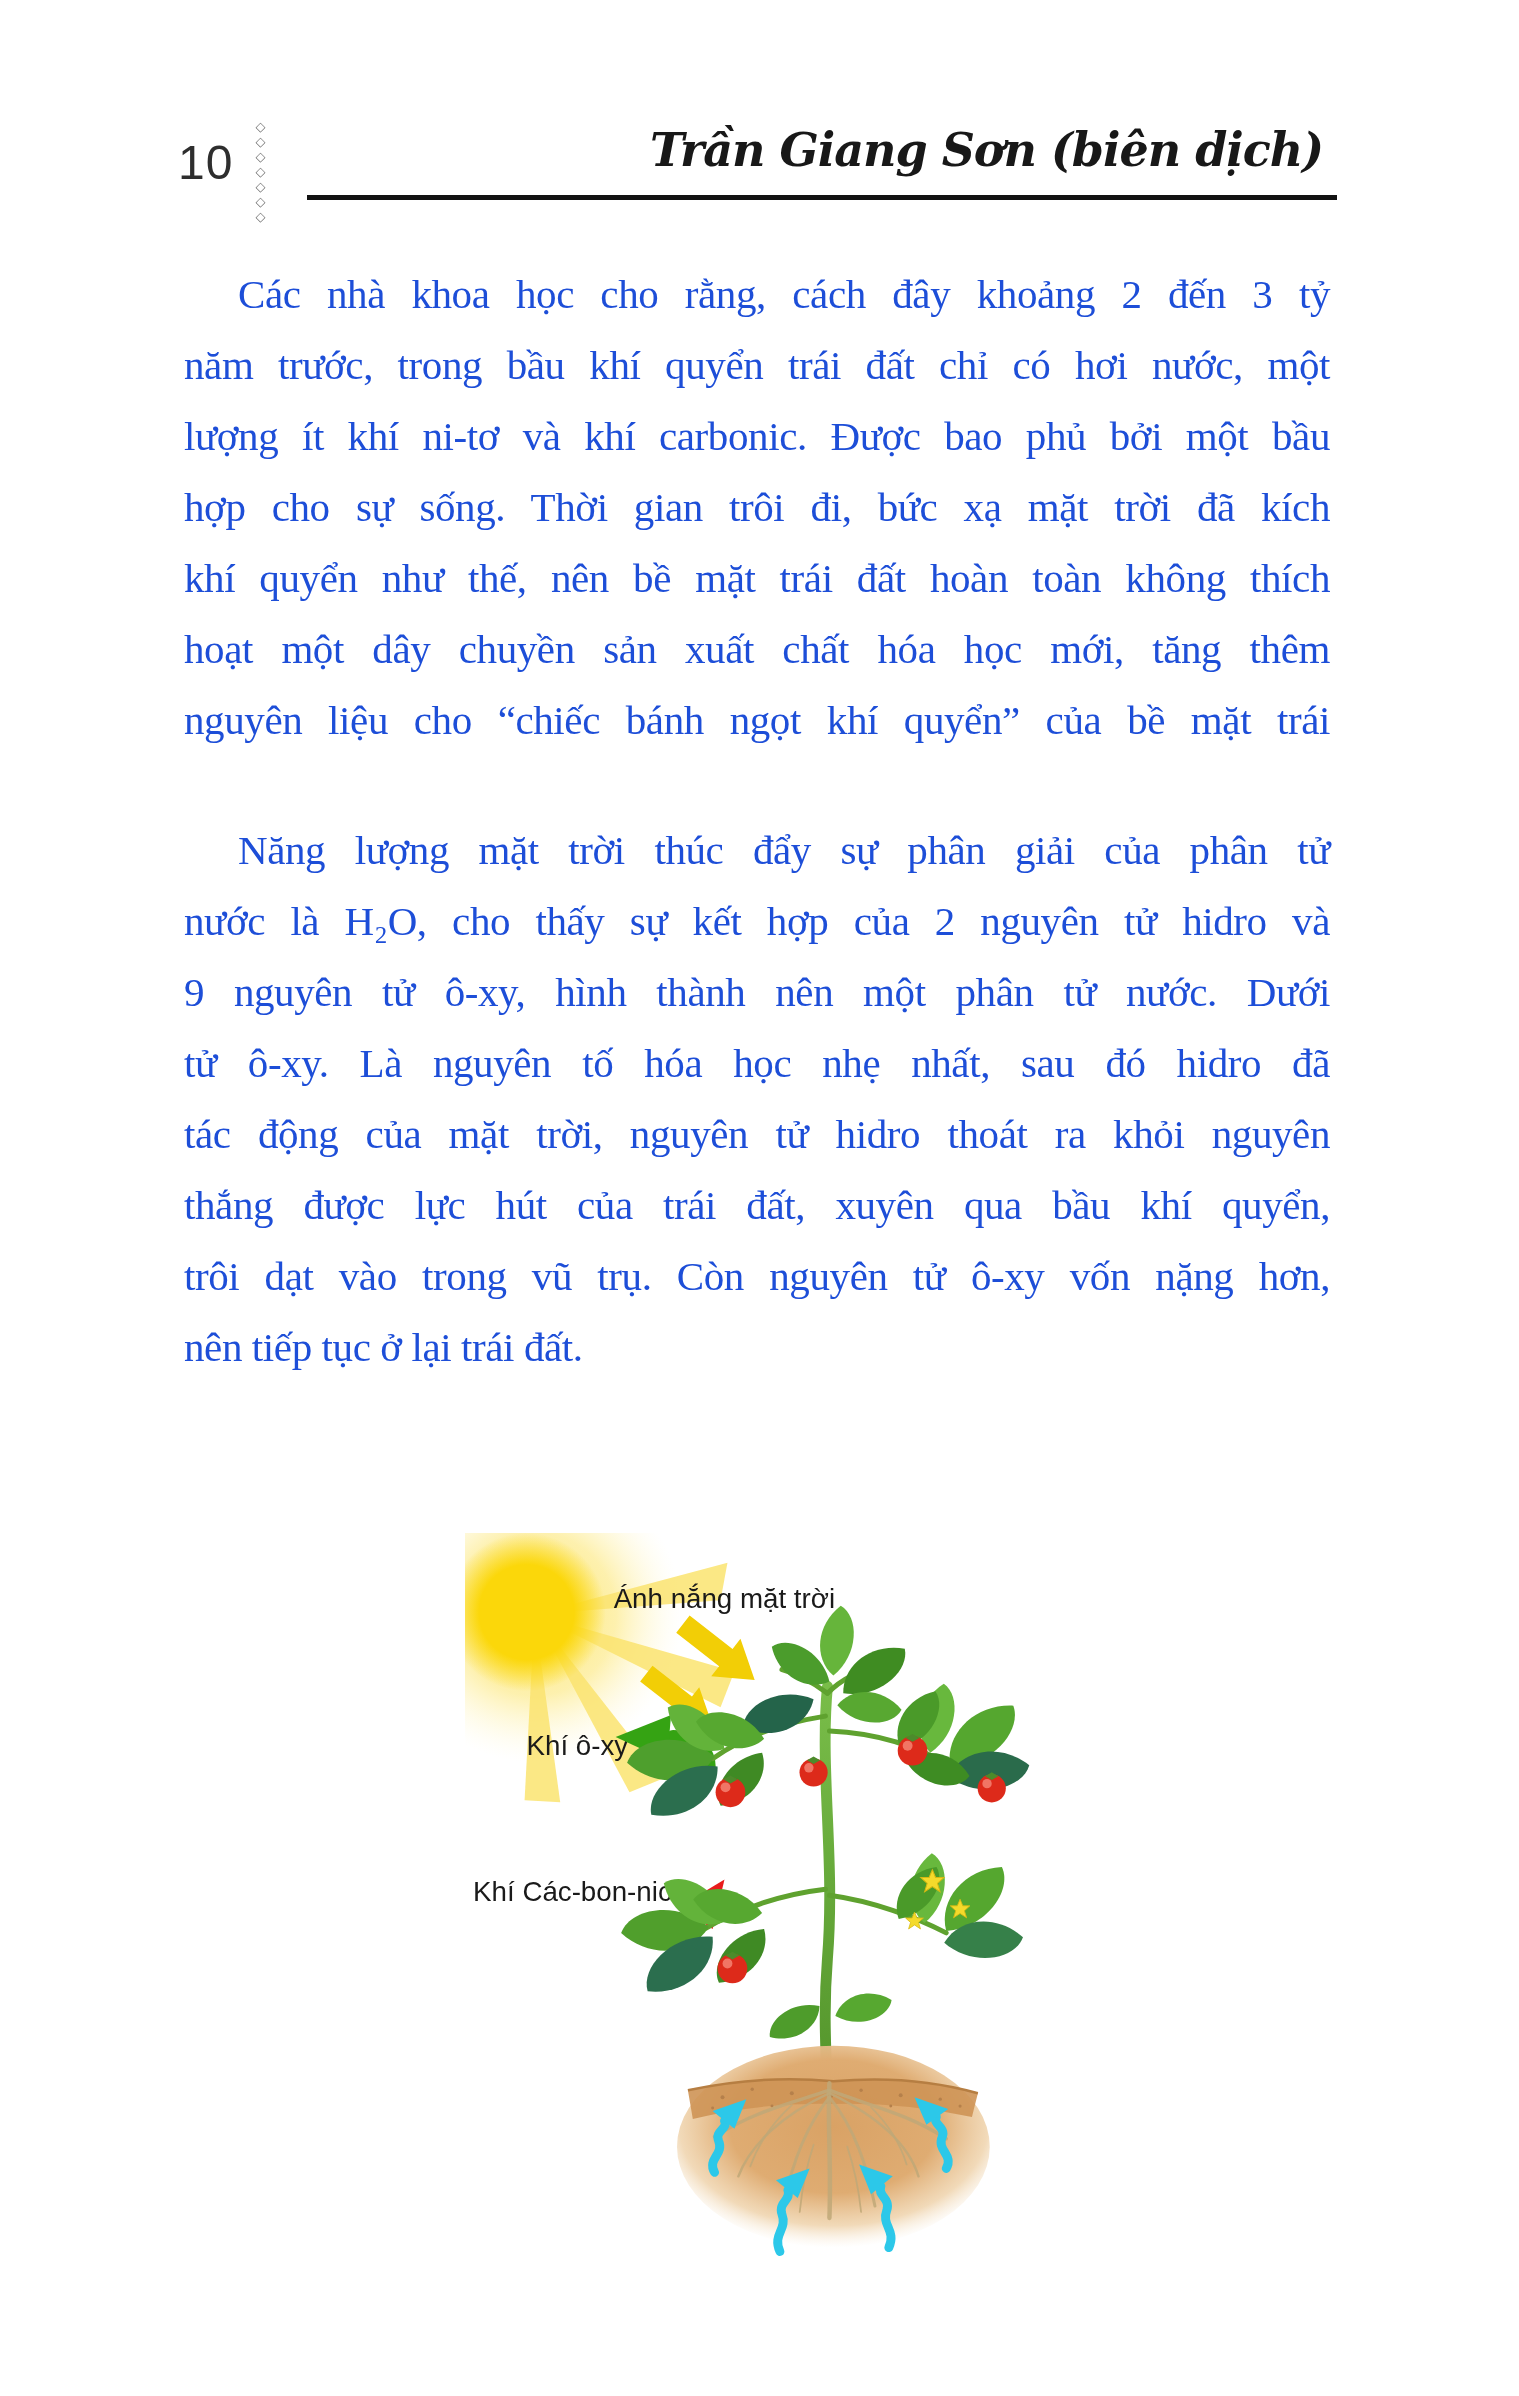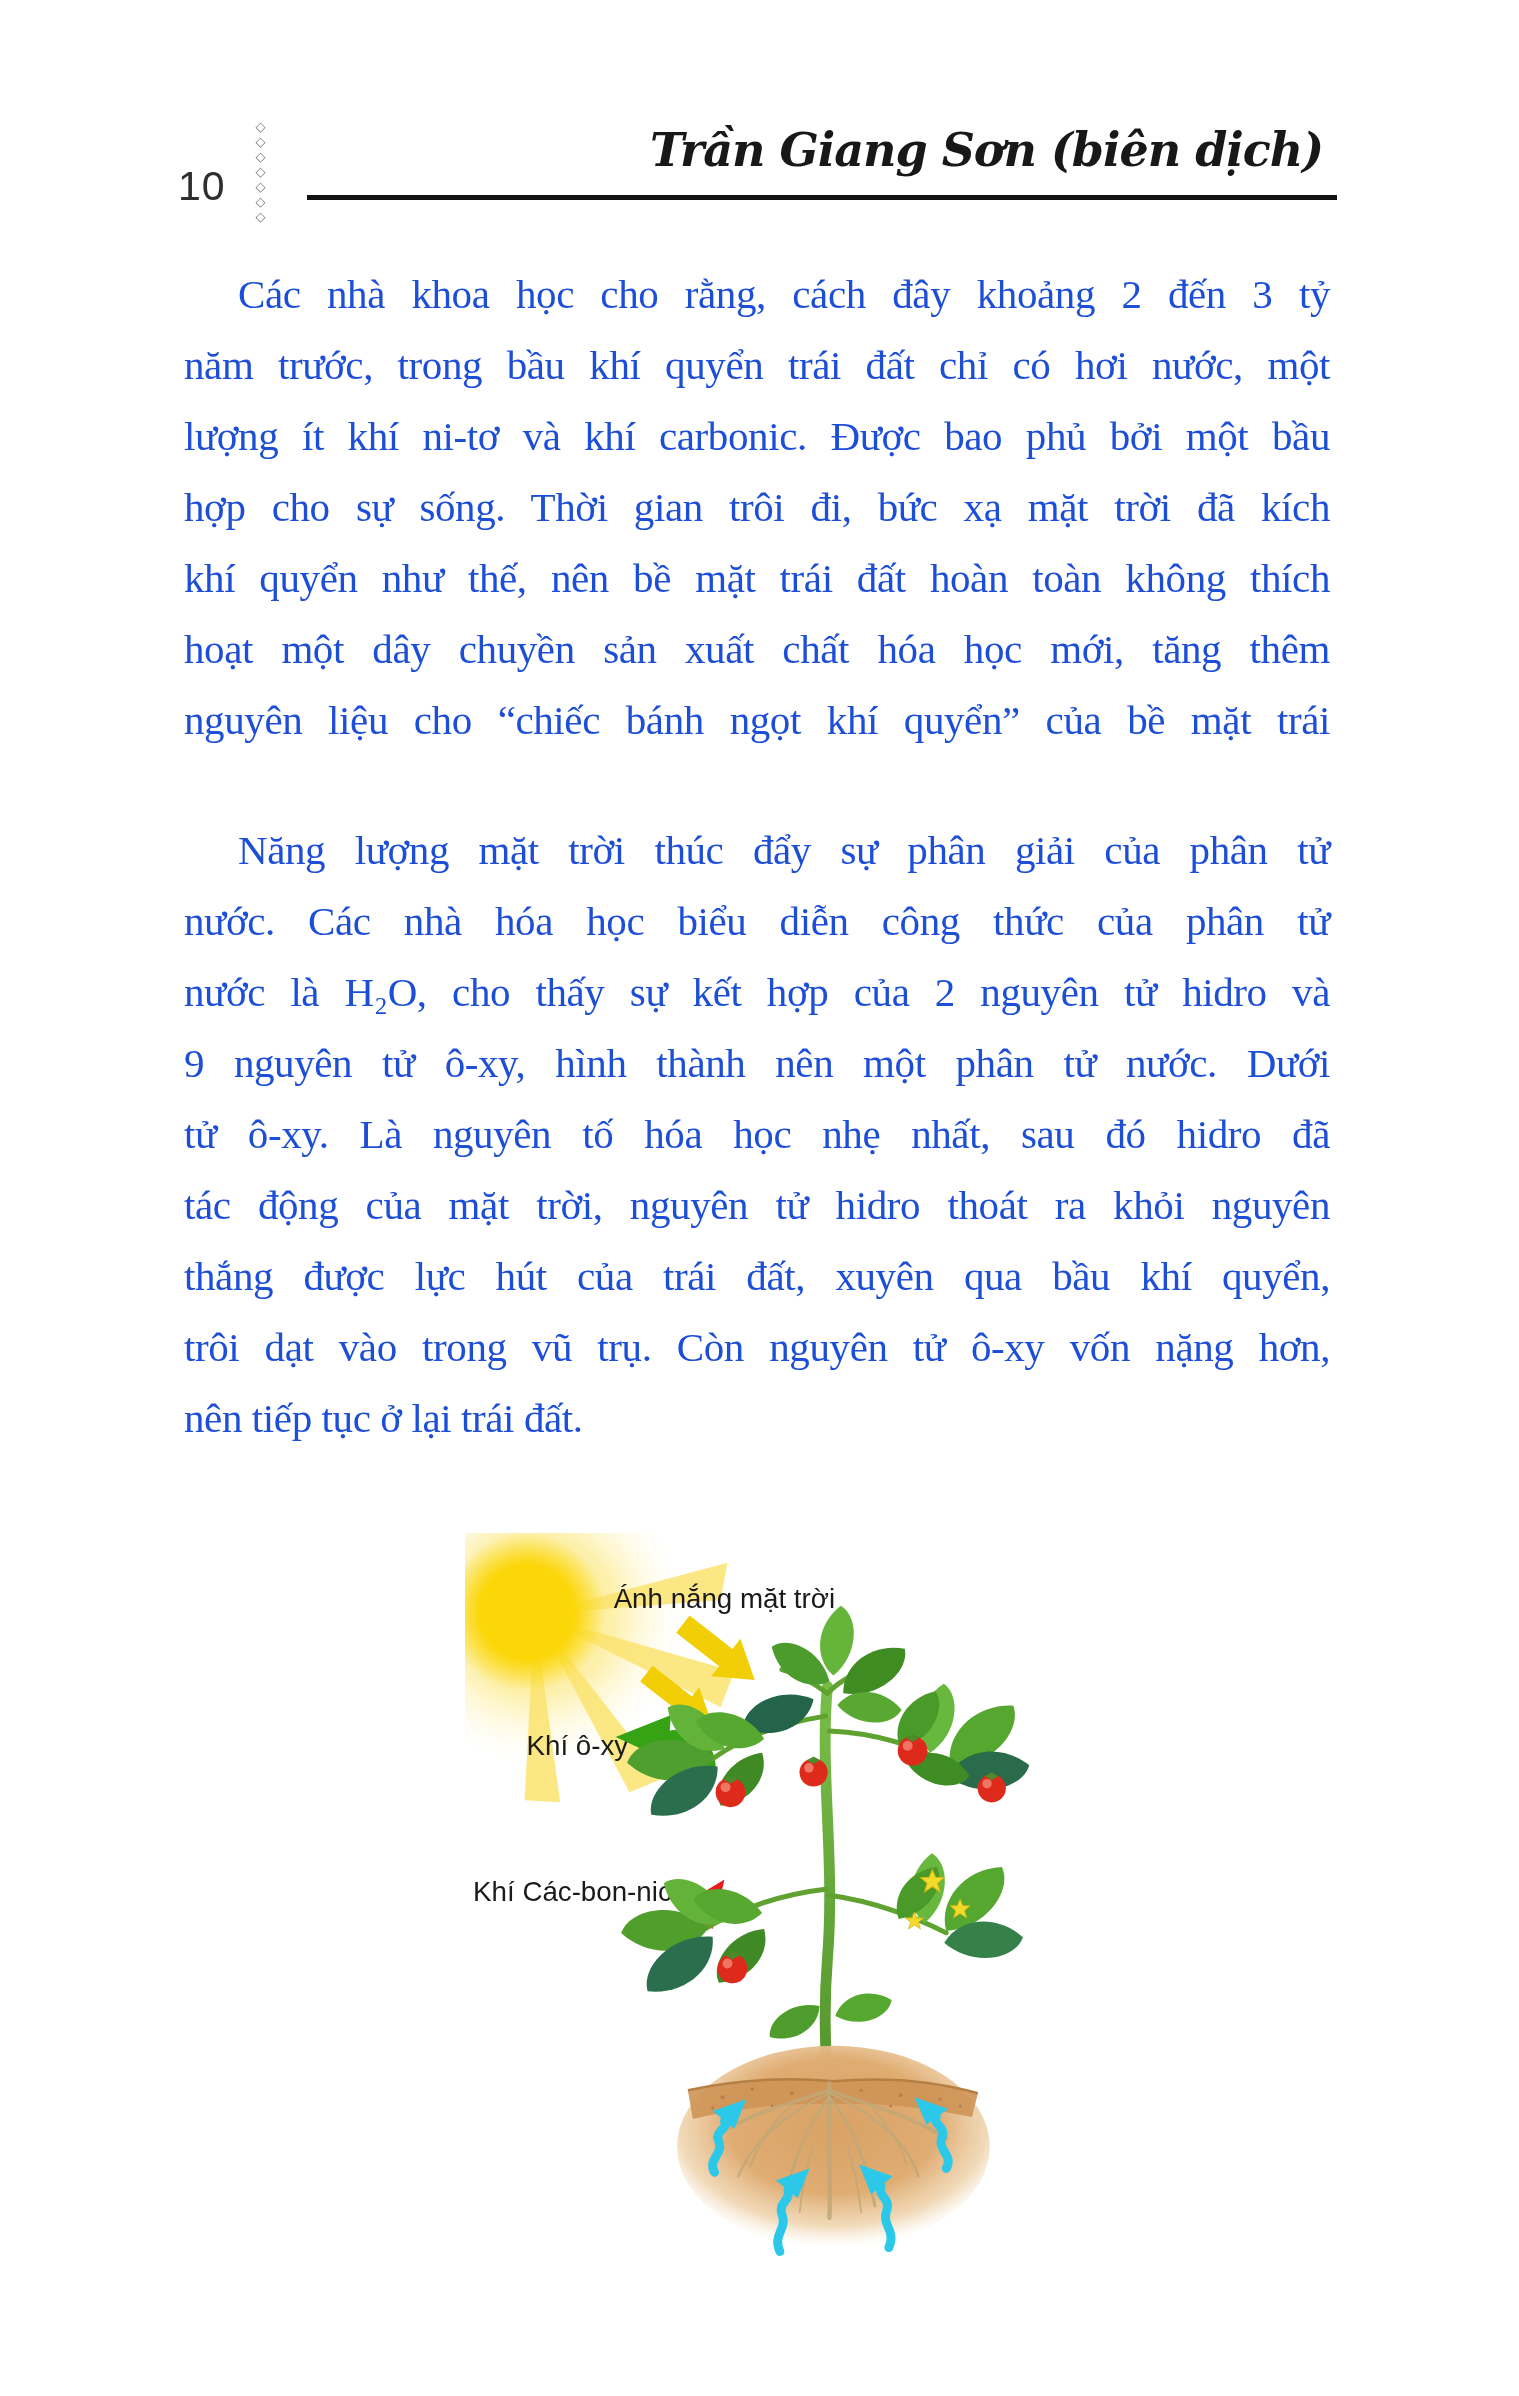--- a/index.html
+++ b/index.html
@@ -12,7 +12,7 @@
   .page-number{
     position:absolute; left:178px; top:135px;
     font-family:"Liberation Sans","DejaVu Sans",sans-serif;
-    font-size:41px; font-weight:400; color:#2e2e2e; letter-spacing:1px;margin-top:28px;
+    font-size:48px; font-weight:400; color:#2e2e2e; letter-spacing:1px;
   }
   .ornament{
     position:absolute; left:253px; top:119px; height:95px;

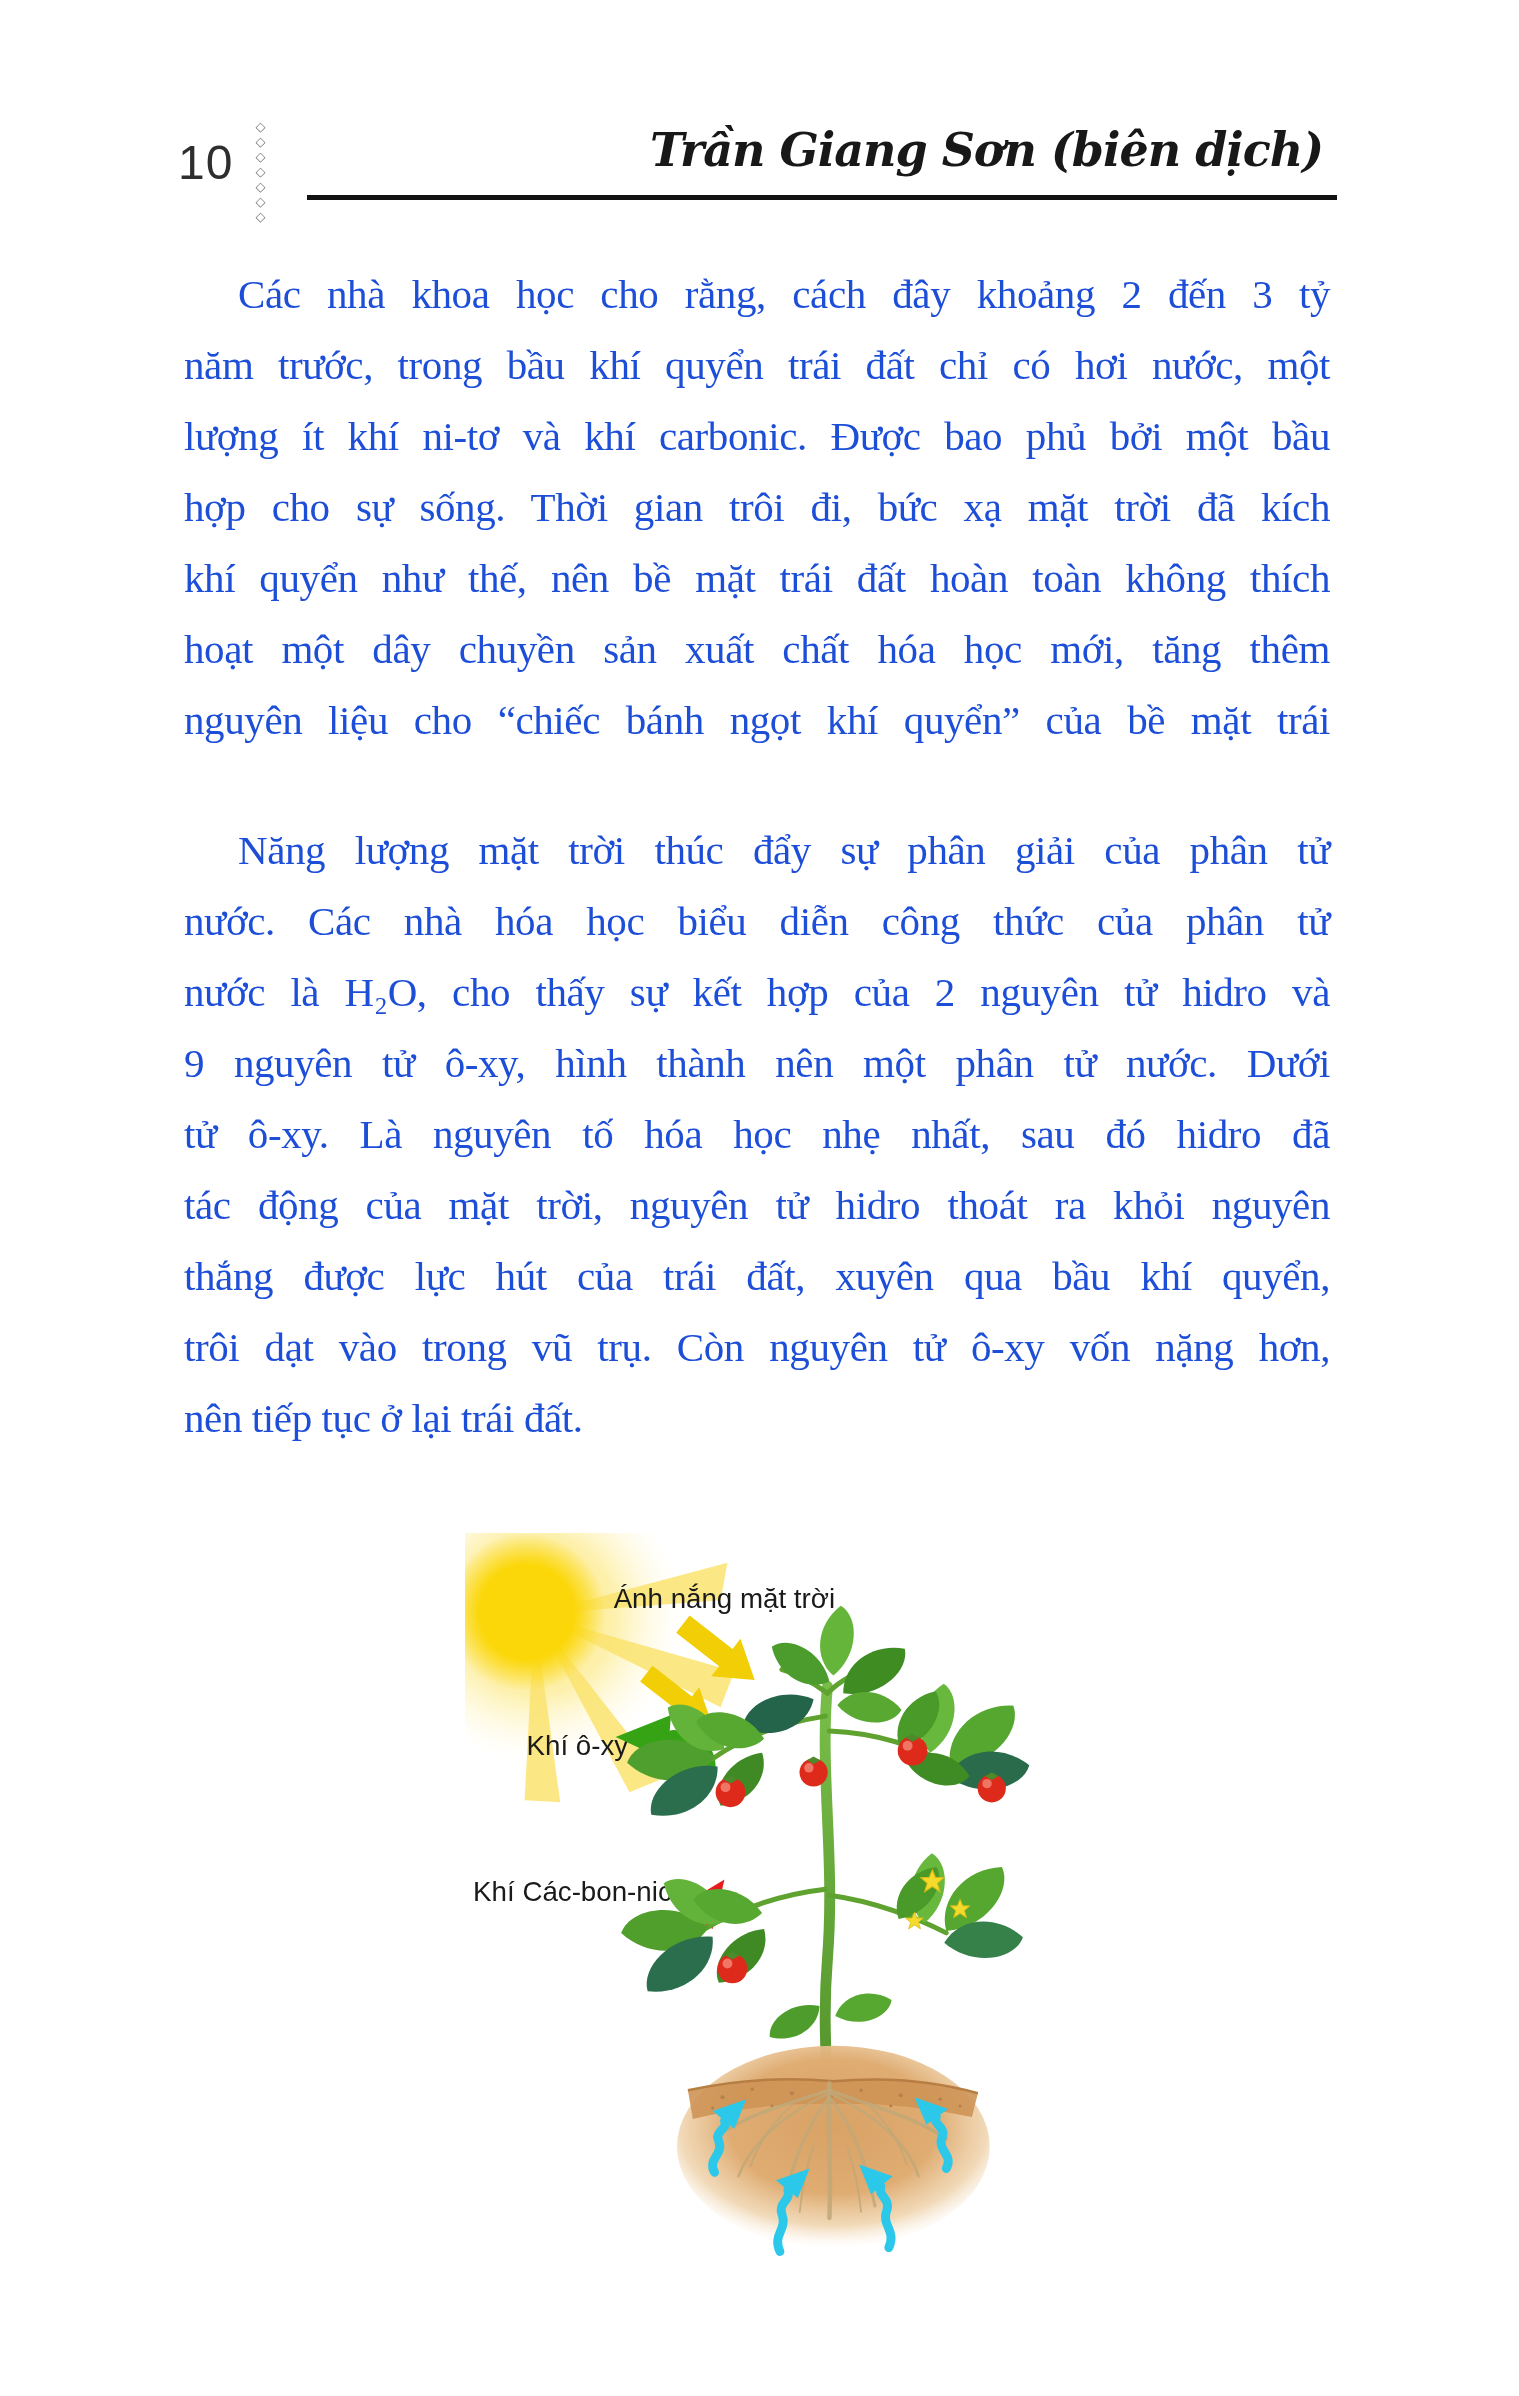--- a/index.html
+++ b/index.html
@@ -82,7 +82,6 @@
     </div>
   <div id="para2" class="bodytext">
       <div class="line line-first">Năng lượng mặt trời thúc đẩy sự phân giải của phân tử</div>
-      <div class="line">nước. Các nhà hóa học biểu diễn công thức của phân tử</div>
       <div class="line">nước là H₂O, cho thấy sự kết hợp của 2 nguyên tử hidro và</div>
       <div class="line">9 nguyên tử ô-xy, hình thành nên một phân tử nước. Dưới</div>
       <div class="line">tử ô-xy. Là nguyên tố hóa học nhẹ nhất, sau đó hidro đã</div>

